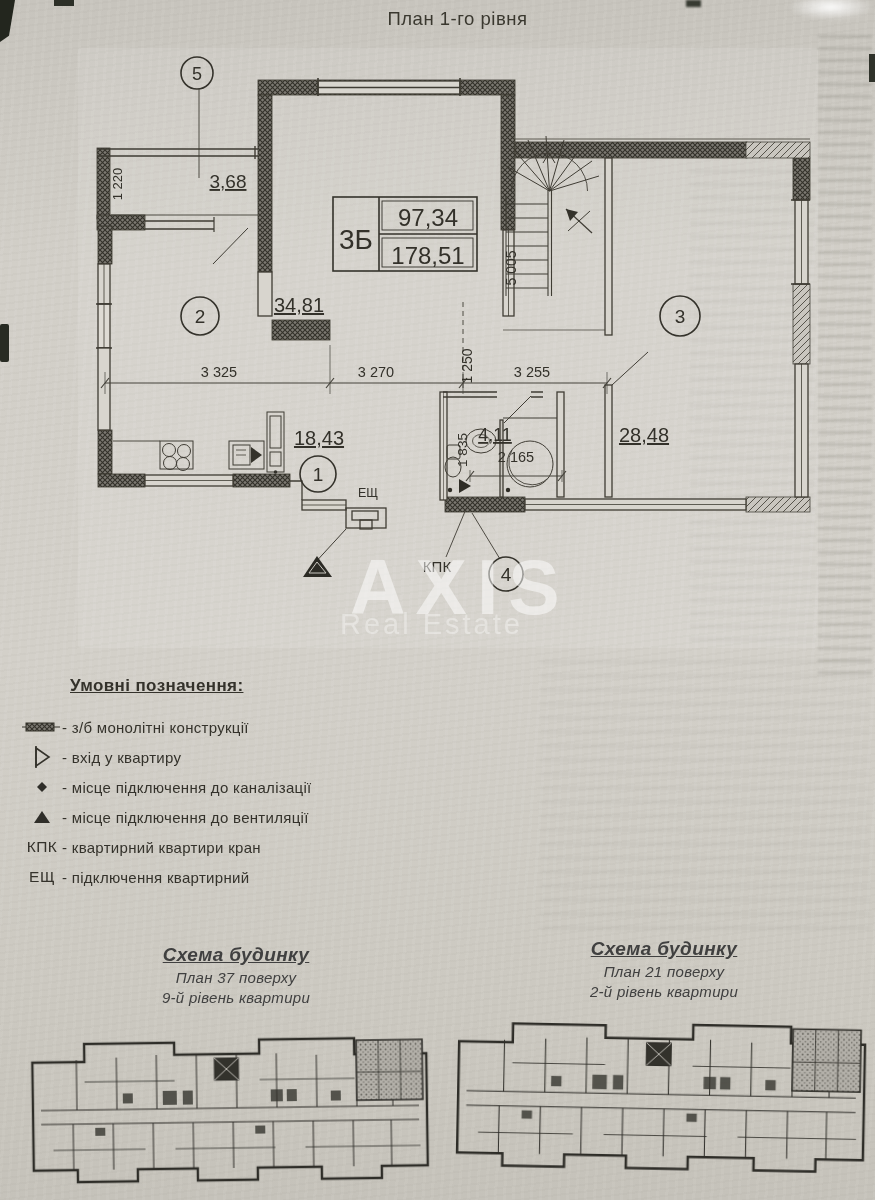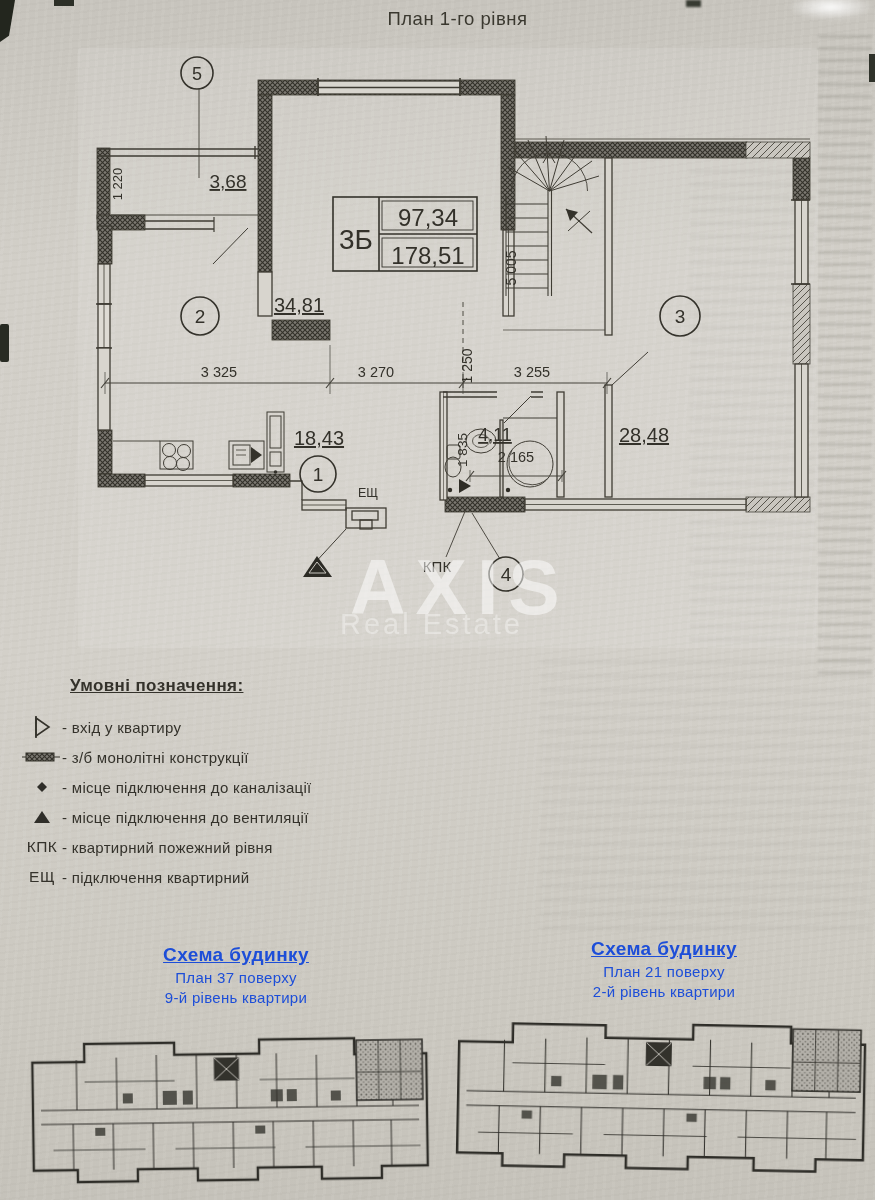--- a/index.html
+++ b/index.html
@@ -299,22 +299,22 @@
 
   <div class="lrow">
     <span class="lsym">
+      <svg width="40" height="16">
+          <line x1="0" y1="8" x2="38" y2="8" stroke="#34322b"></line>
+          <rect x="4" y="4" width="28" height="8" fill="url(#ph)" stroke="#34322b" stroke-width="1"></rect>
+        </svg>
+    </span>
+    <span>- з/б монолітні конструкції</span>
+  </div>
+
+  <div class="lrow">
+    <span class="lsym">
       <svg width="22" height="26" fill="none" stroke="#34322b" stroke-width="1.6">
           <path d="M5,2 V24"></path>
           <path d="M5,4 L18,13 L5,22 Z"></path>
         </svg>
     </span>
     <span>- вхід у квартиру</span>
-  </div>
-
-  <div class="lrow">
-    <span class="lsym">
-      <svg width="40" height="16">
-          <line x1="0" y1="8" x2="38" y2="8" stroke="#34322b"></line>
-          <rect x="4" y="4" width="28" height="8" fill="url(#ph)" stroke="#34322b" stroke-width="1"></rect>
-        </svg>
-    </span>
-    <span>- з/б монолітні конструкції</span>
   </div>
 
   <div class="lrow">

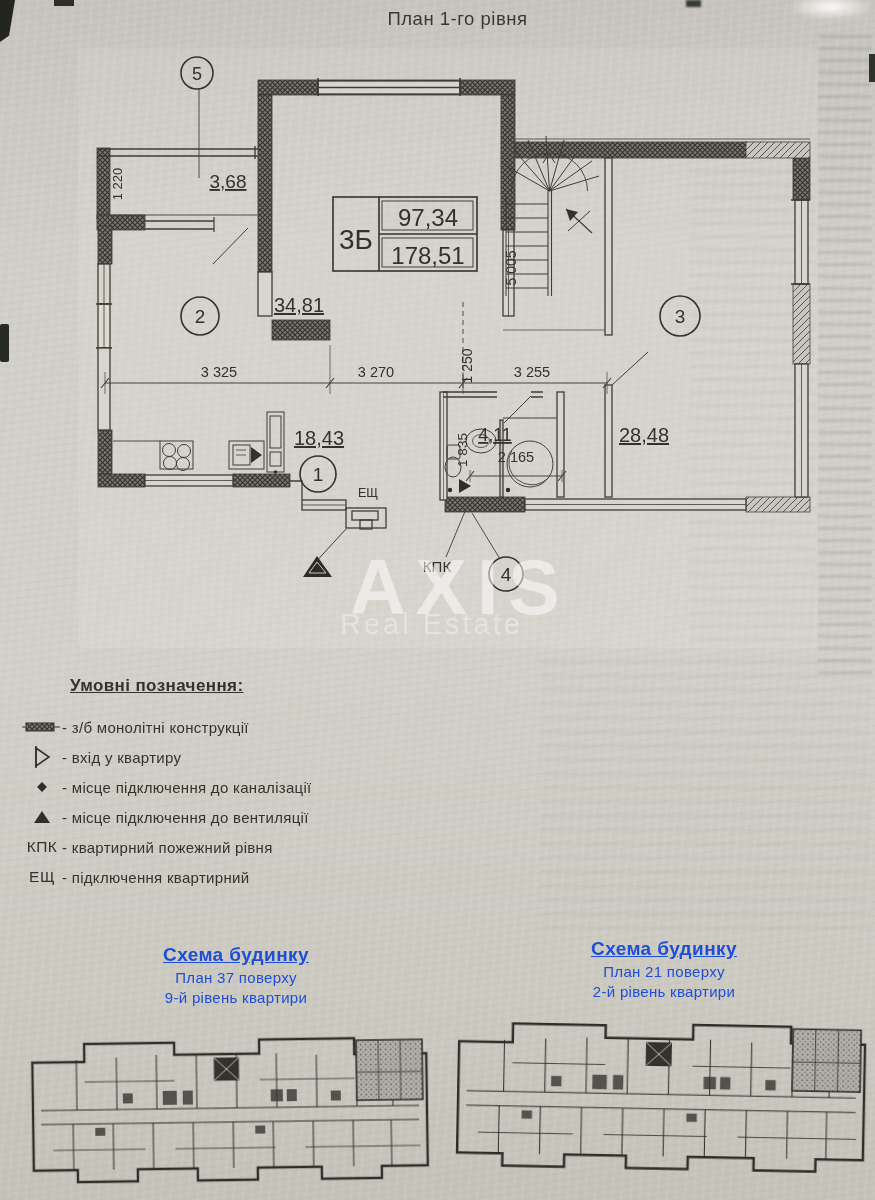--- a/index.html
+++ b/index.html
@@ -337,7 +337,7 @@
 
   <div class="lrow">
     <span class="lsym txt">КПК</span>
-    <span>- квартирний пожежний рівня</span>
+    <span>- квартирний квартири кран</span>
   </div>
 
   <div class="lrow">

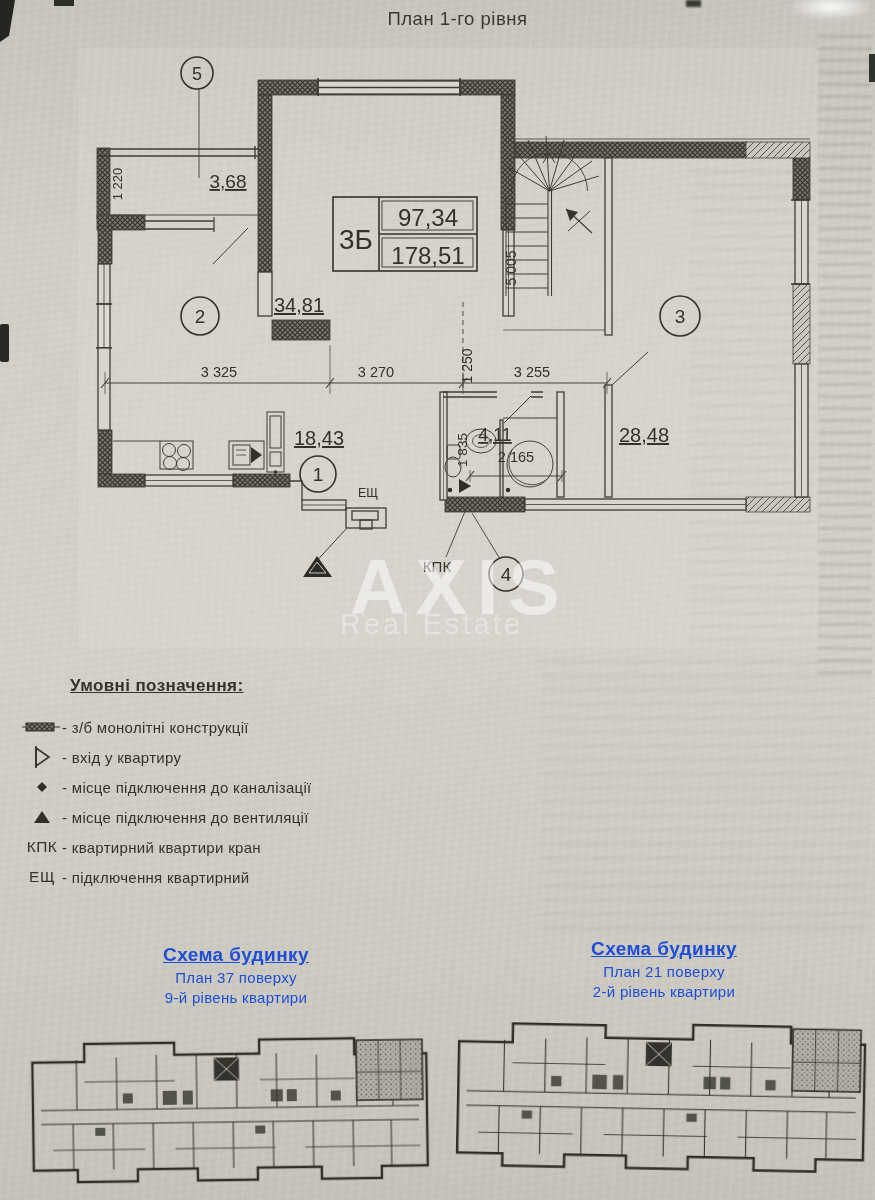--- a/index.html
+++ b/index.html
@@ -47,7 +47,7 @@
   .lsym{width:40px;display:flex;justify-content:center;align-items:center;font-size:15px;color:#34322b;}
   .lsym.txt{font-size:15.5px;letter-spacing:.5px;}
   
-  .scheme{width:240px;text-align:center;color:#1d4ed8;}
+  .scheme{width:240px;text-align:center;color:#404040;font-style:italic;}
   .scheme .st{font-size:19px;font-weight:bold;text-decoration:underline;letter-spacing:.4px;}
   .scheme .sl{font-size:15px;margin-top:3px;letter-spacing:.3px;}
   .schemeL{left:116px;top:944px;}

